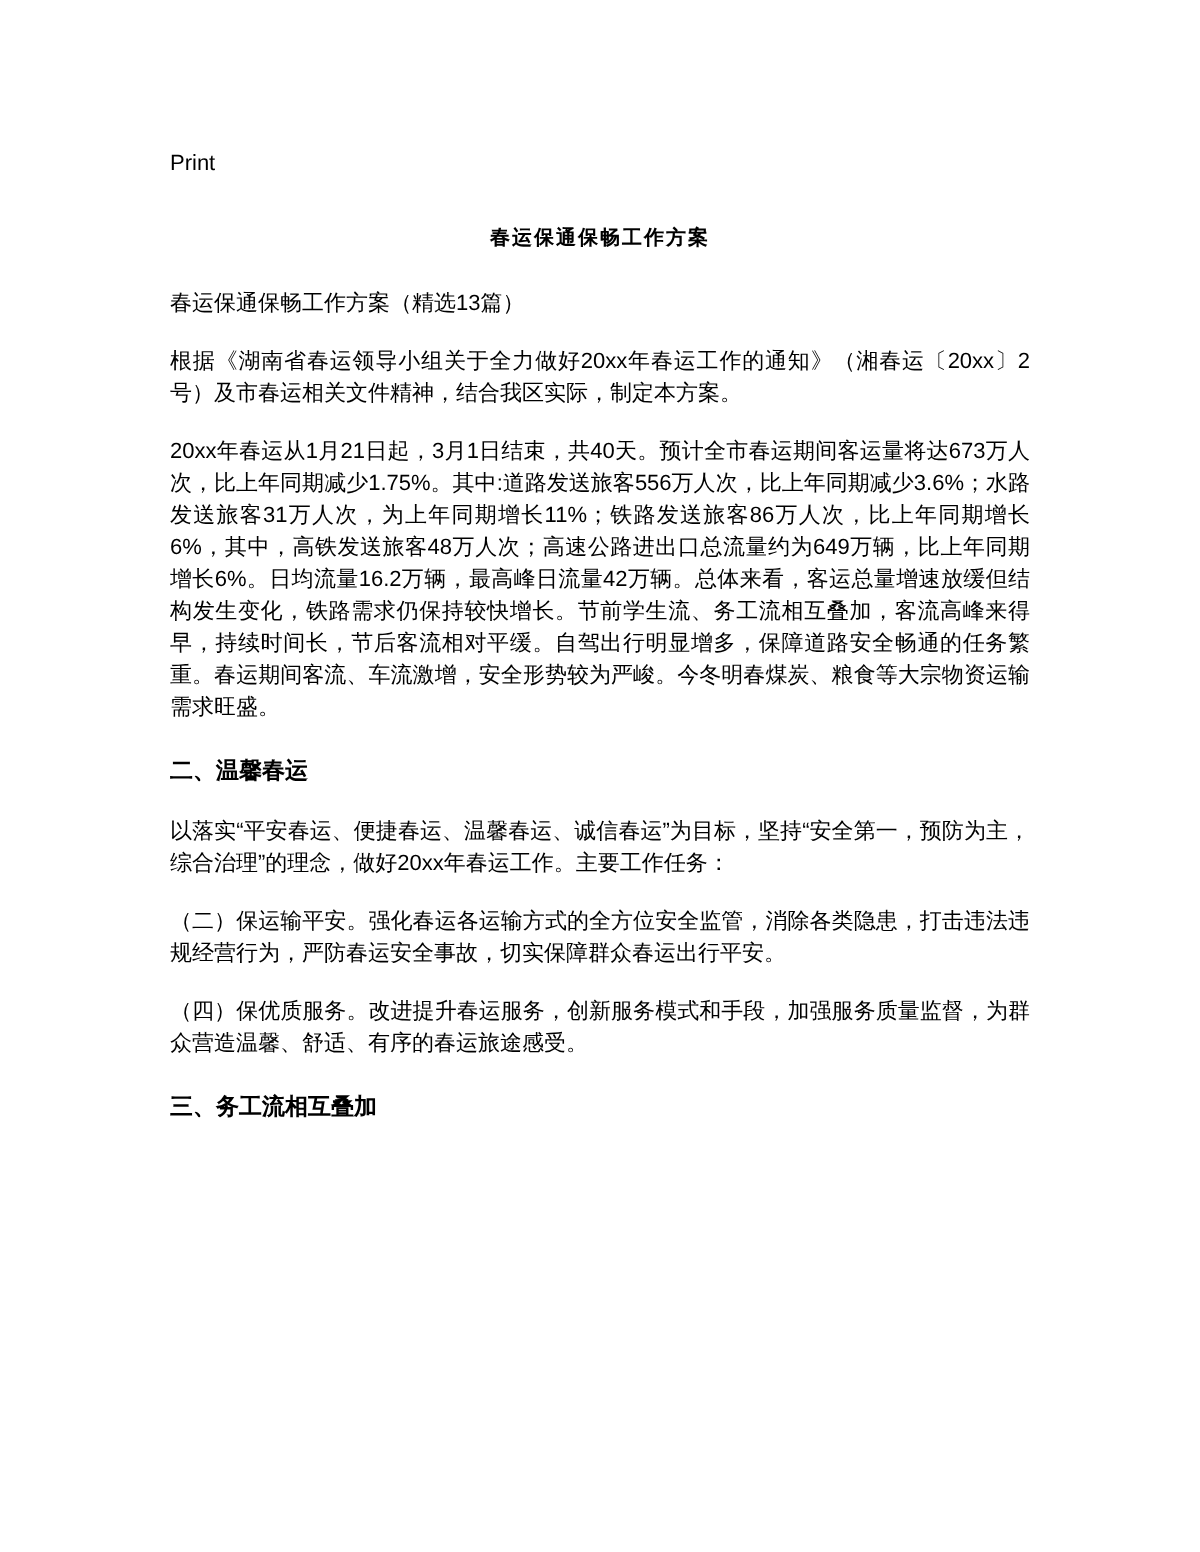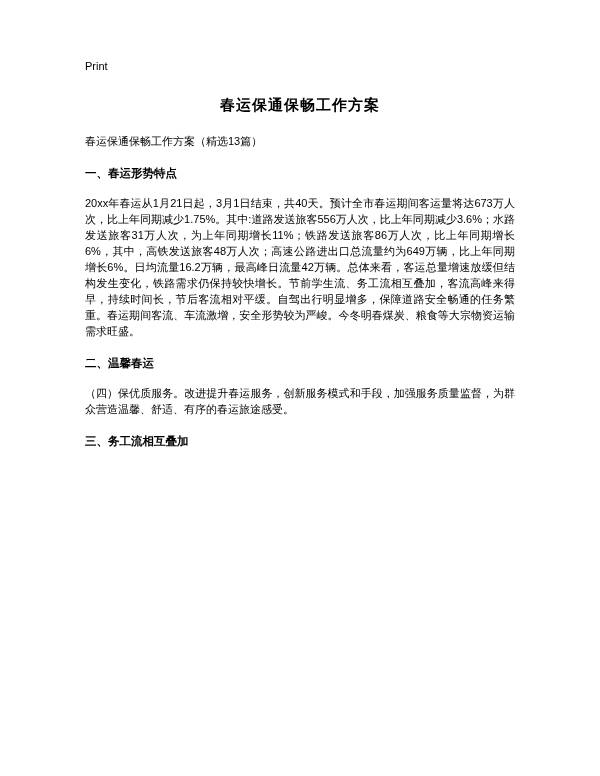--- a/index.html
+++ b/index.html
@@ -13,7 +13,7 @@
     height: 643px;
     background: #ffffff;
     box-sizing: border-box;
-    padding: 56px 85px 30px 85px;
+    padding: 72px 85px 30px 85px;
     font-family: "Liberation Sans", "DejaVu Sans", sans-serif;
     color: #000000;
     overflow: hidden;

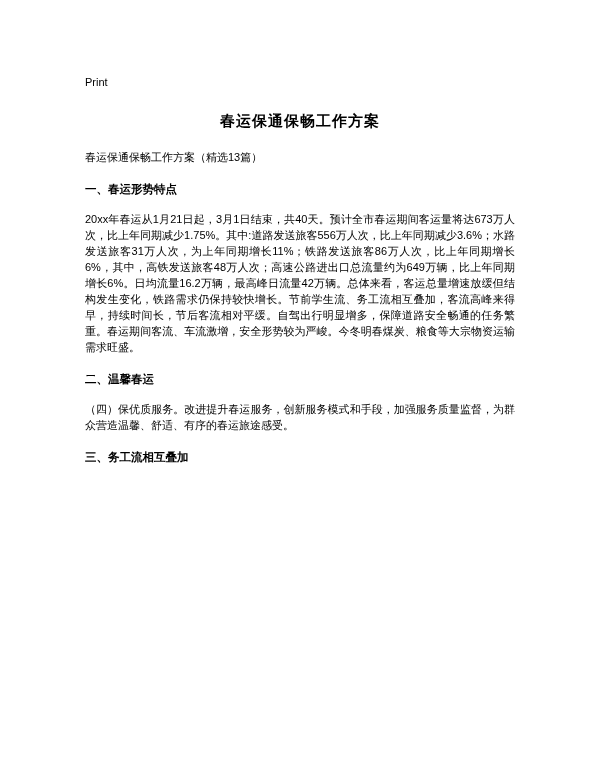--- a/index.html
+++ b/index.html
@@ -27,7 +27,7 @@
   }
   .doc-title {
     text-align: center;
-    font-size: 15px;
+    font-size: 10px;
     font-weight: bold;
     margin: 6px 0 18px 0;
     letter-spacing: 1px;

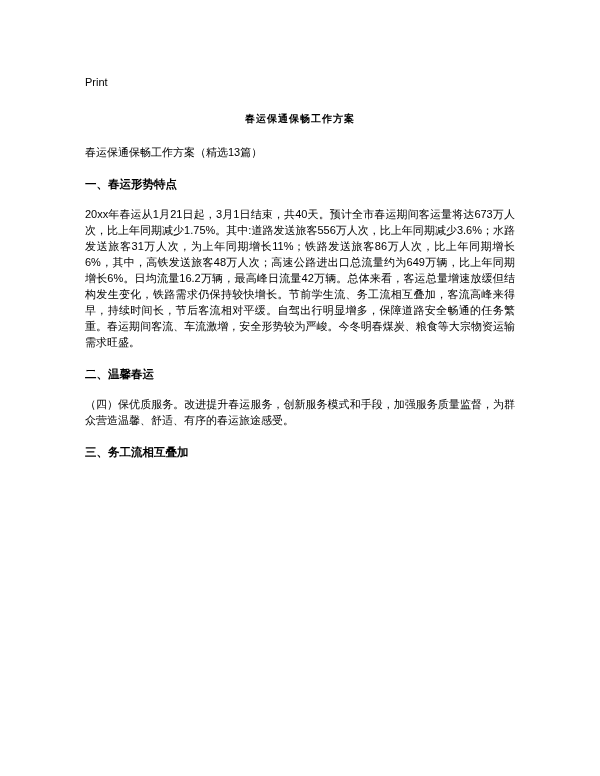--- a/index.html
+++ b/index.html
@@ -65,6 +65,7 @@
   <div class="block plain">春运保通保畅工作方案（精选13篇）</div>
 
 
+  <div class="block">根据《湖南省春运领导小组关于全力做好20xx年春运工作的通知》（湘春运〔20xx〕2号）及市春运相关文件精神，结合我区实际，制定本方案。</div>
 
   <div class="block heading">一、春运形势特点</div>
 

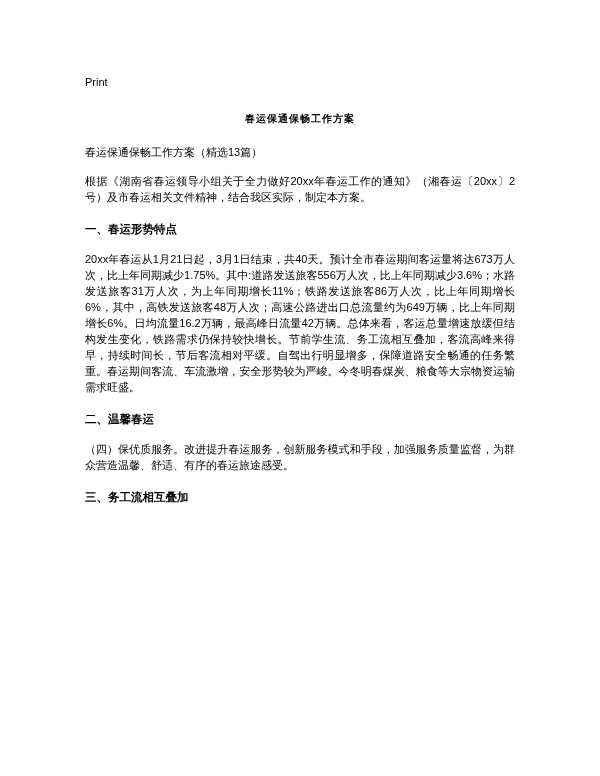--- a/index.html
+++ b/index.html
@@ -67,7 +67,6 @@
 
   <div class="block">根据《湖南省春运领导小组关于全力做好20xx年春运工作的通知》（湘春运〔20xx〕2号）及市春运相关文件精神，结合我区实际，制定本方案。</div>
 
-  <div class="block heading">一、春运形势特点</div>
 
   <div class="block">20xx年春运从1月21日起，3月1日结束，共40天。预计全市春运期间客运量将达673万人次，比上年同期减少1.75%。其中:道路发送旅客556万人次，比上年同期减少3.6%；水路发送旅客31万人次，为上年同期增长11%；铁路发送旅客86万人次，比上年同期增长6%，其中，高铁发送旅客48万人次；高速公路进出口总流量约为649万辆，比上年同期增长6%。日均流量16.2万辆，最高峰日流量42万辆。总体来看，客运总量增速放缓但结构发生变化，铁路需求仍保持较快增长。节前学生流、务工流相互叠加，客流高峰来得早，持续时间长，节后客流相对平缓。自驾出行明显增多，保障道路安全畅通的任务繁重。春运期间客流、车流激增，安全形势较为严峻。今冬明春煤炭、粮食等大宗物资运输需求旺盛。</div>
 

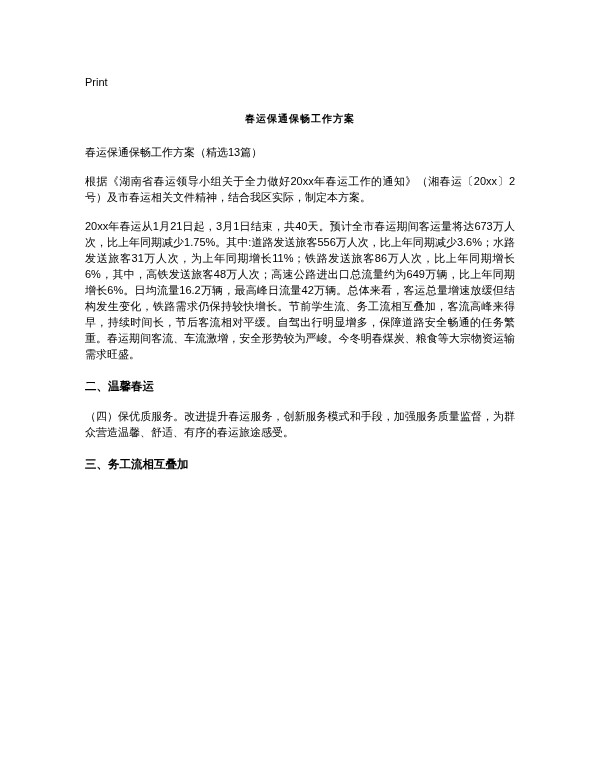--- a/index.html
+++ b/index.html
@@ -72,6 +72,7 @@
 
   <div class="block heading">二、温馨春运</div>
 
+  <div class="block">以落实“平安春运、便捷春运、温馨春运、诚信春运”为目标，坚持“安全第一，预防为主，综合治理”的理念，做好20xx年春运工作。主要工作任务：</div>
 
 
 

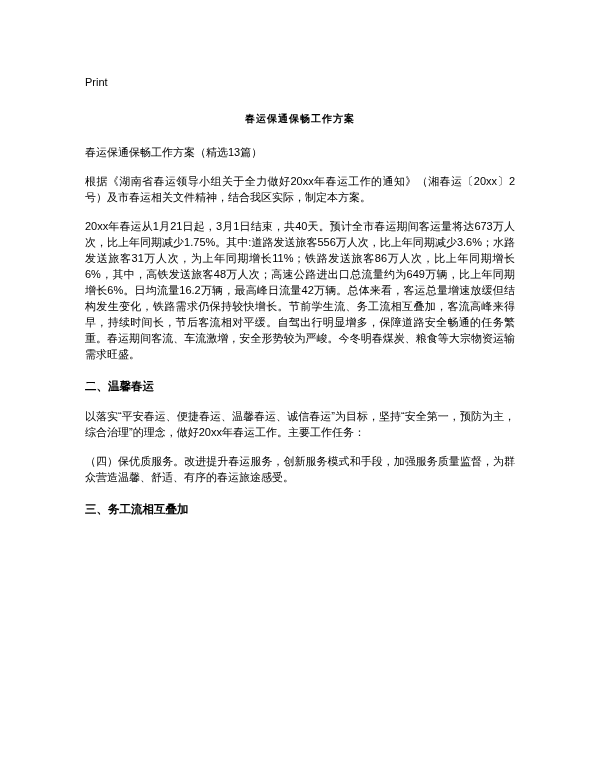--- a/index.html
+++ b/index.html
@@ -75,6 +75,7 @@
   <div class="block">以落实“平安春运、便捷春运、温馨春运、诚信春运”为目标，坚持“安全第一，预防为主，综合治理”的理念，做好20xx年春运工作。主要工作任务：</div>
 
 
+  <div class="block">（二）保运输平安。强化春运各运输方式的全方位安全监管，消除各类隐患，打击违法违规经营行为，严防春运安全事故，切实保障群众春运出行平安。</div>
 
 
   <div class="block">（四）保优质服务。改进提升春运服务，创新服务模式和手段，加强服务质量监督，为群众营造温馨、舒适、有序的春运旅途感受。</div>

